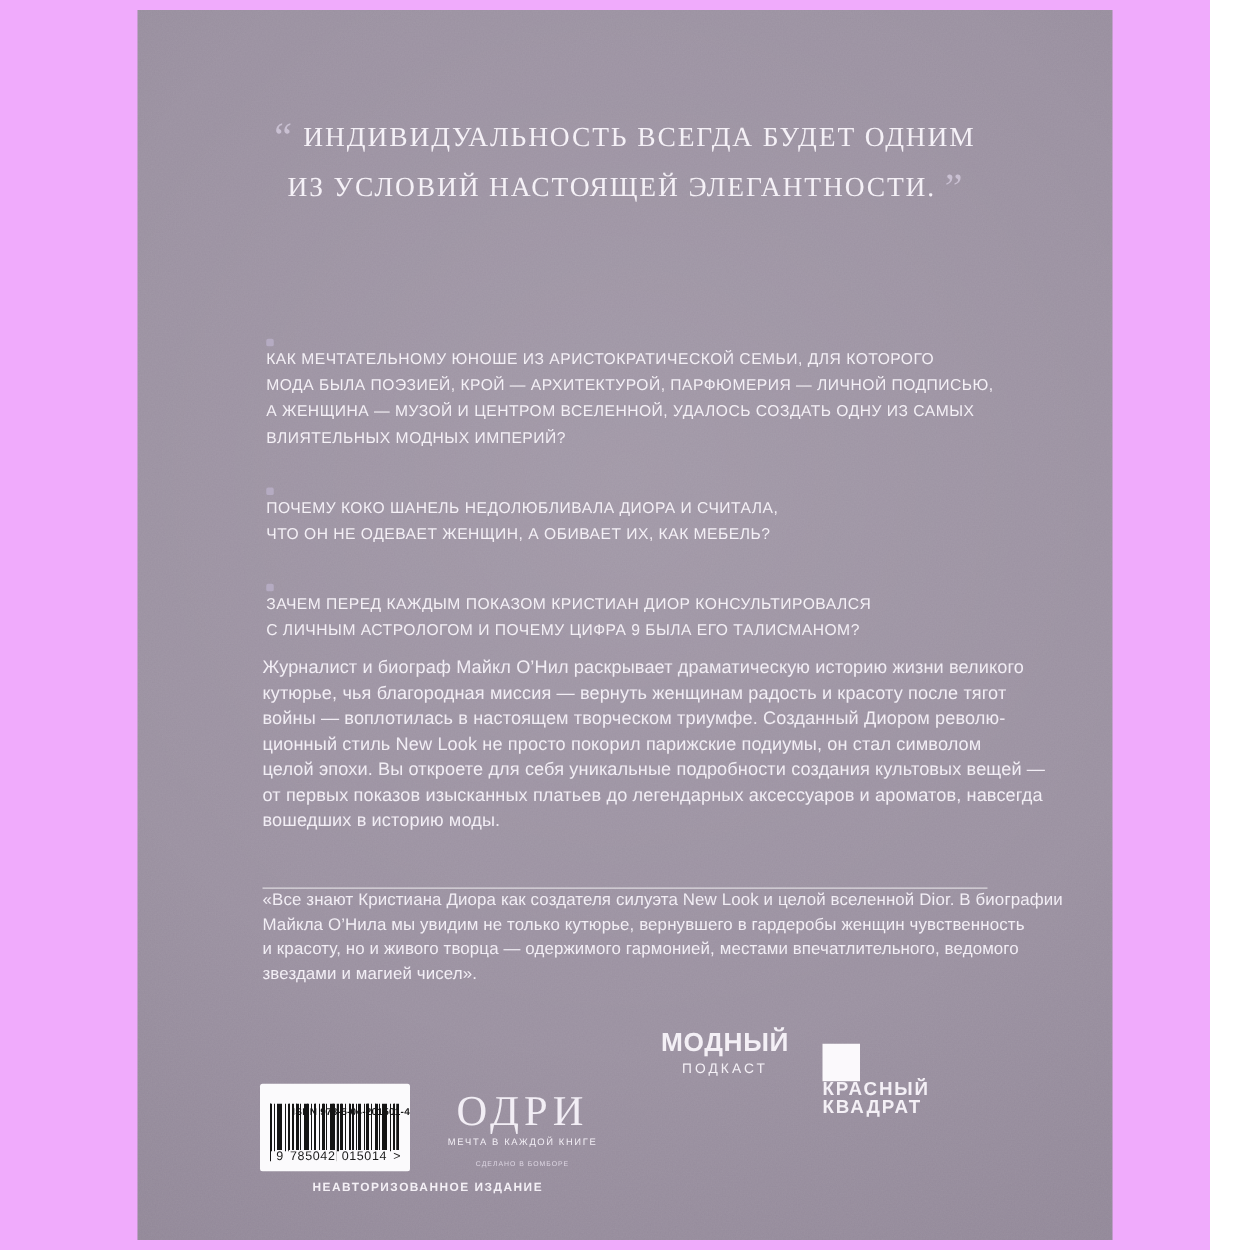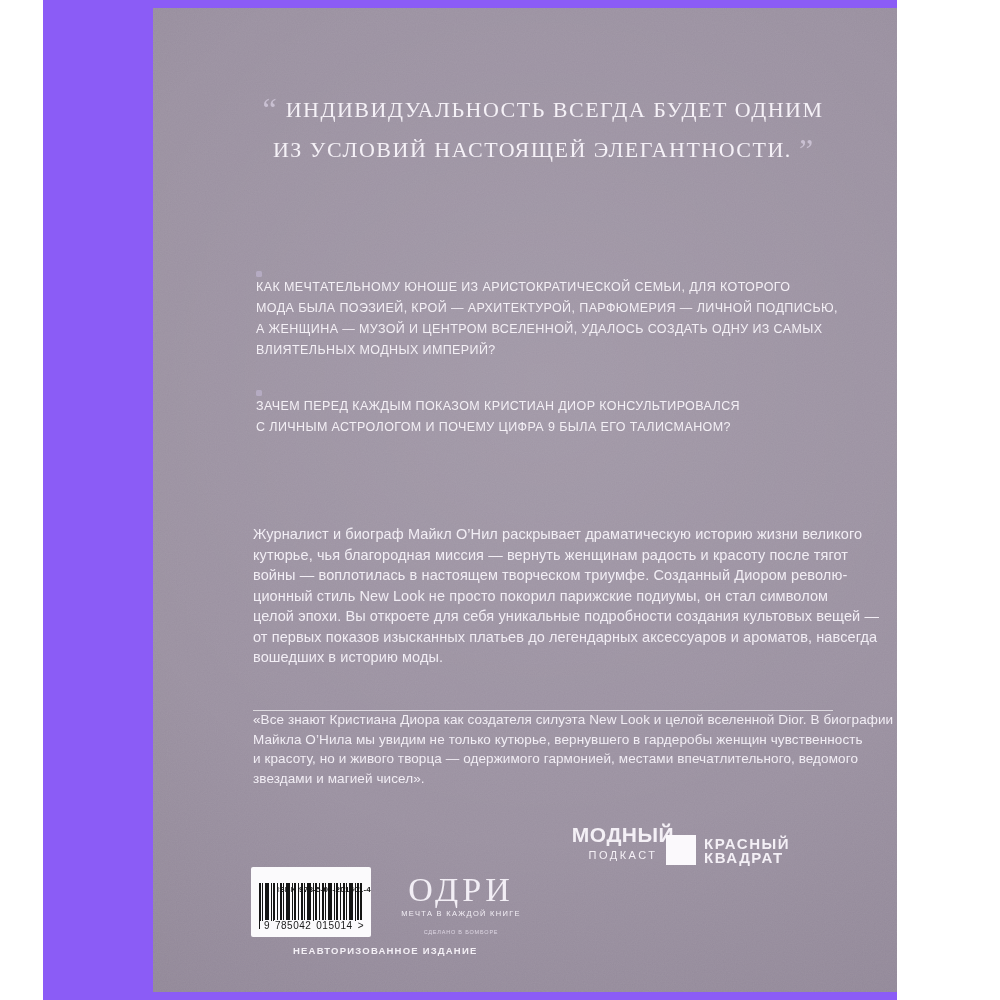--- a/index.html
+++ b/index.html
@@ -4,8 +4,8 @@
 <style>
   html,body{margin:0;padding:0;}
   .page{
-    position:relative;width:854px;height:1000px;background:#8b5cf6;
-    overflow:hidden;font-family:"Liberation Sans",sans-serif;margin-left:43px;
+    position:relative;width:968px;height:1000px;background:#f0abfc;
+    overflow:hidden;font-family:"Liberation Sans",sans-serif;
   }
   .cover{
     position:absolute;left:110px;top:8px;width:780px;height:984px;

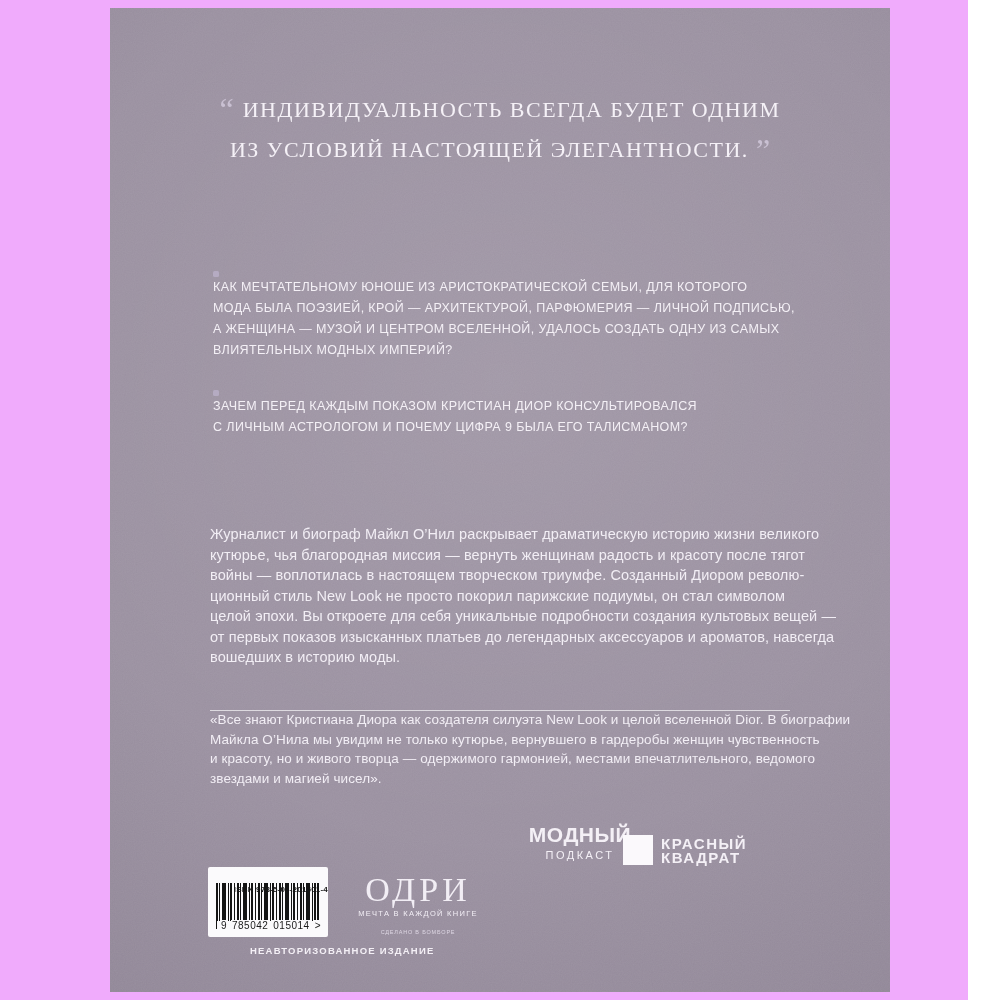--- a/index.html
+++ b/index.html
@@ -153,6 +153,11 @@
 МОДА БЫЛА ПОЭЗИЕЙ, КРОЙ — АРХИТЕКТУРОЙ, ПАРФЮМЕРИЯ — ЛИЧНОЙ ПОДПИСЬЮ,
 А ЖЕНЩИНА — МУЗОЙ И ЦЕНТРОМ ВСЕЛЕННОЙ, УДАЛОСЬ СОЗДАТЬ ОДНУ ИЗ САМЫХ
 ВЛИЯТЕЛЬНЫХ МОДНЫХ ИМПЕРИЙ?</span>
+      </li>
+      <li>
+        <span class="dot"></span>
+        <span class="btext">ПОЧЕМУ КОКО ШАНЕЛЬ НЕДОЛЮБЛИВАЛА ДИОРА И СЧИТАЛА,
+ЧТО ОН НЕ ОДЕВАЕТ ЖЕНЩИН, А ОБИВАЕТ ИХ, КАК МЕБЕЛЬ?</span>
       </li>
       <li>
         <span class="dot"></span>

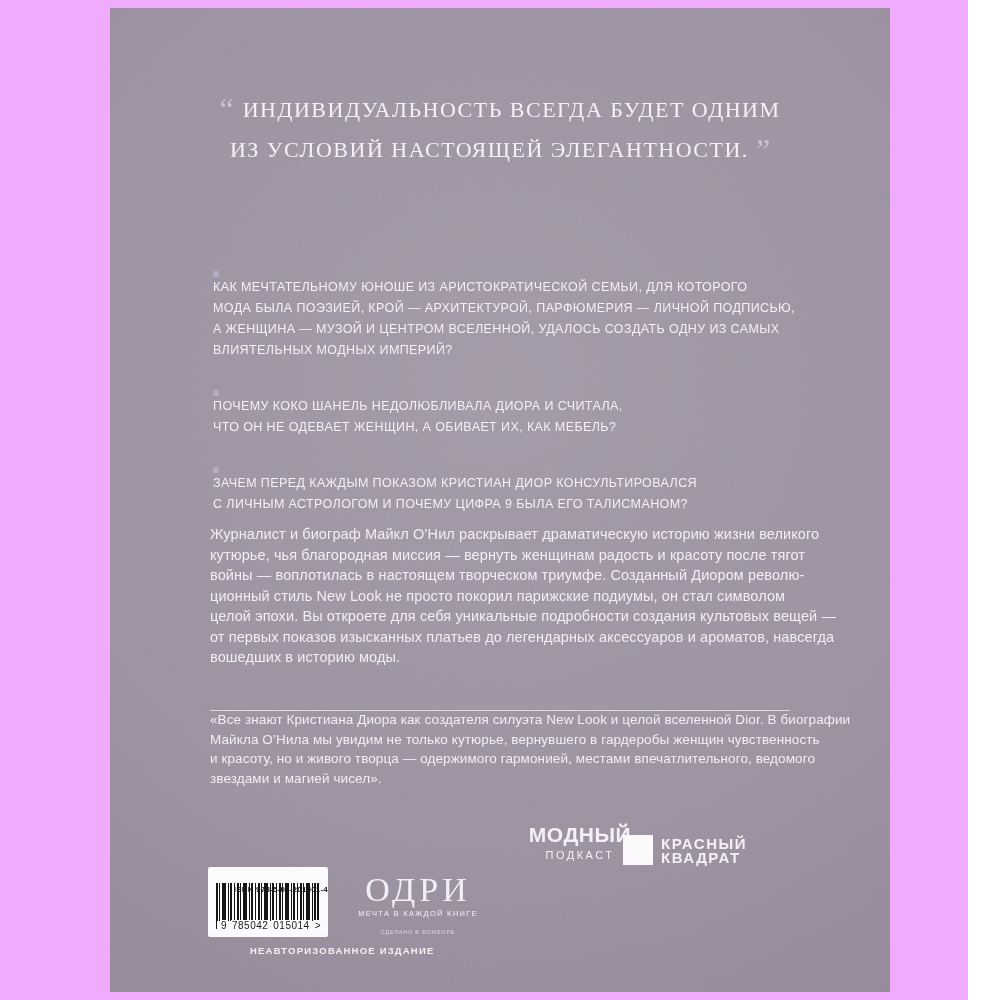--- a/index.html
+++ b/index.html
@@ -81,7 +81,7 @@
   .modny .l1{font-size:21px;font-weight:bold;letter-spacing:0.5px;line-height:24px;}
   .modny .l2{font-size:11px;letter-spacing:2.5px;line-height:13px;margin-top:2px;}
 
-  .krasny{position:absolute;top:827px;left:513px;display:flex;align-items:flex-end;}
+  .krasny{position:absolute;top:827px;left:548px;display:flex;align-items:flex-start;flex-direction:column;}
   .kr-square{width:30px;height:30px;background:#fbf9fc;margin-right:8px;}
   .kr-text{font-size:15px;font-weight:bold;letter-spacing:1.5px;line-height:14px;}
 

